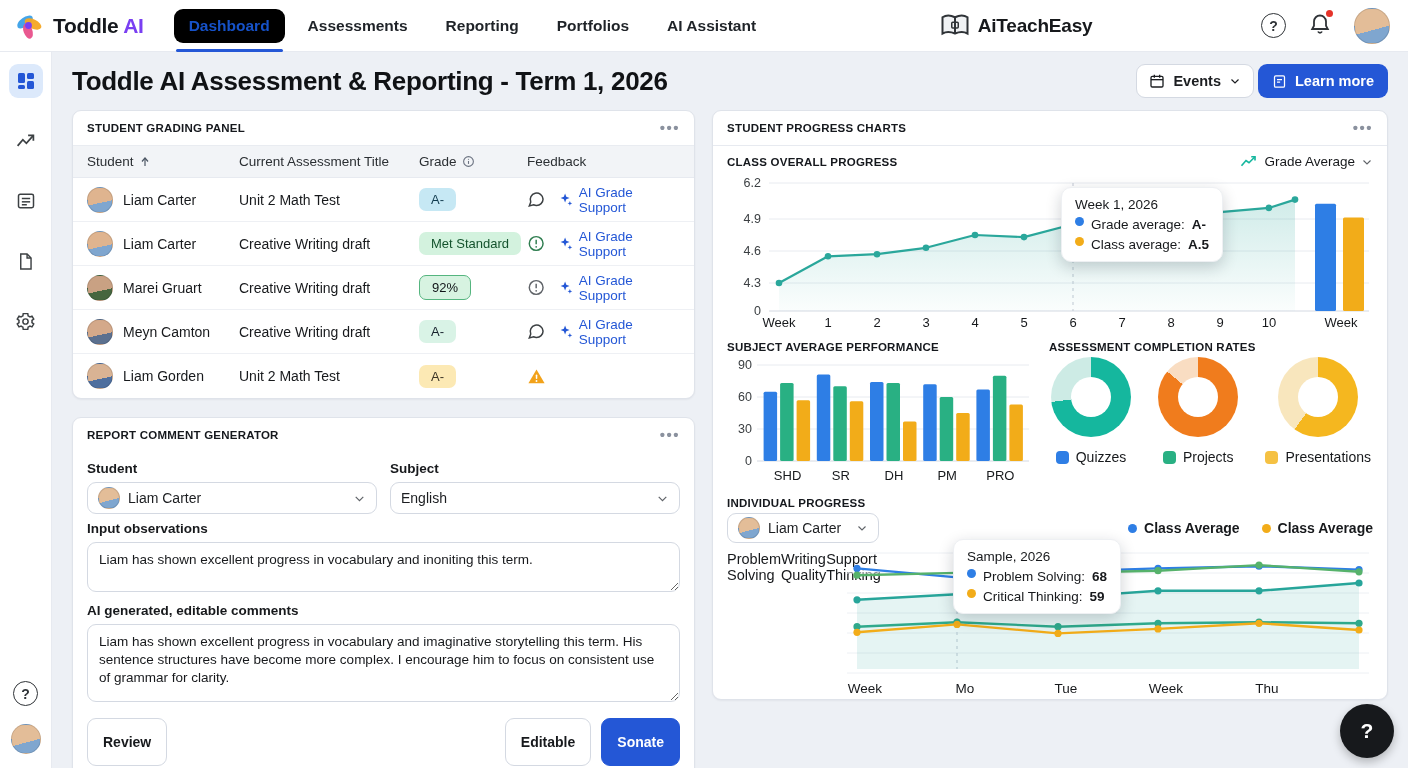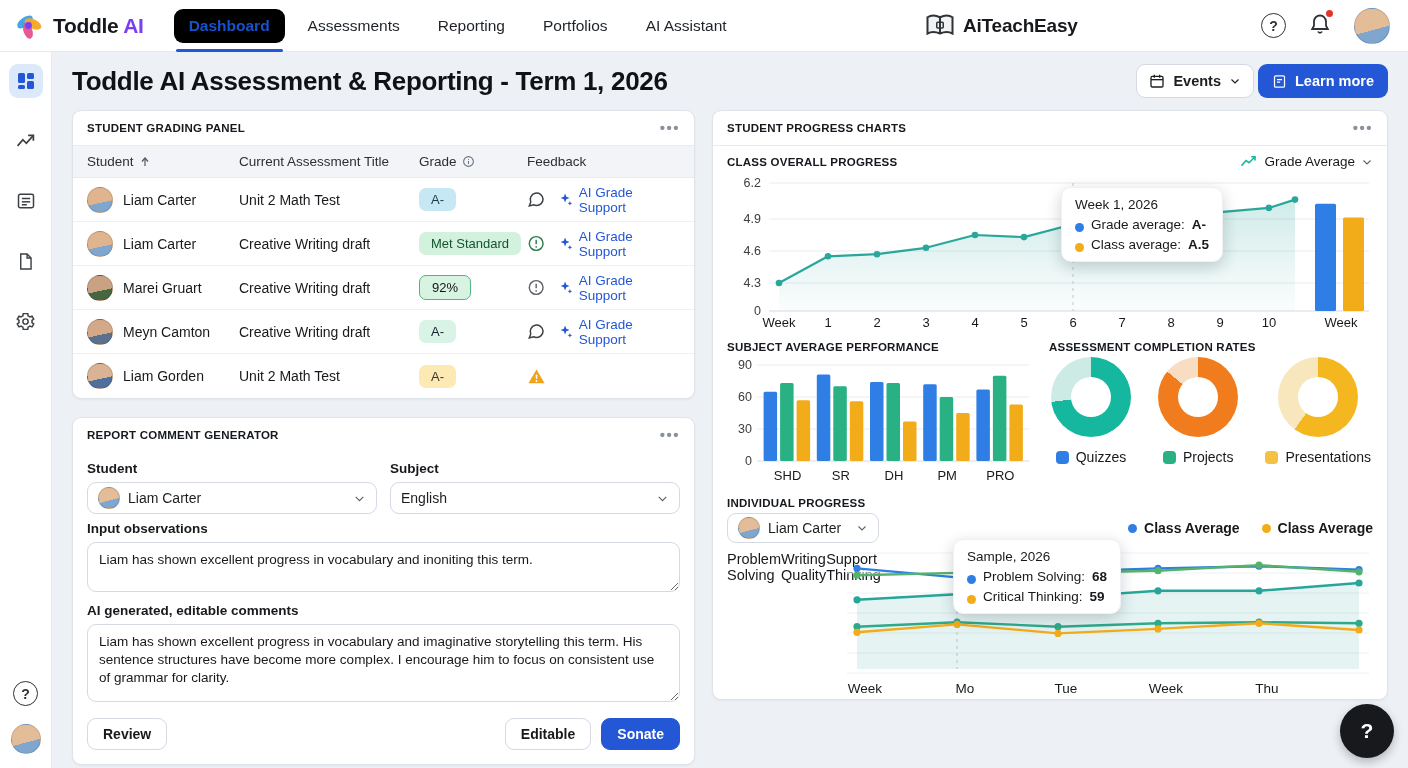--- a/index.html
+++ b/index.html
@@ -16,7 +16,7 @@
   .brand-name{ font-size:21px; font-weight:800; color:#15181d; letter-spacing:-0.3px;}
   .brand-ai{ color:#7a3ff2; }
   .nav-items{ display:flex; align-items:center; gap:8px; }
-  .nav-item{ font-size:15.5px; color:#1f2328; padding:8px 15px; border-radius:9px; cursor:pointer; position:relative; white-space:nowrap;}
+  .nav-item{ font-size:15.5px; color:#1f2328; padding:8px 15px; border-radius:9px; cursor:pointer; position:relative; white-space:nowrap;font-weight:bold;}
   .nav-item.active{ color:#1652c9; background:#000000; font-weight:600;}
   .nav-item.active::after{ content:""; position:absolute; left:2px; right:2px; bottom:-9px; height:3px; background:#2457d6; border-radius:2px;}
   .org{ margin-left:auto; display:flex; align-items:center; gap:8px; }

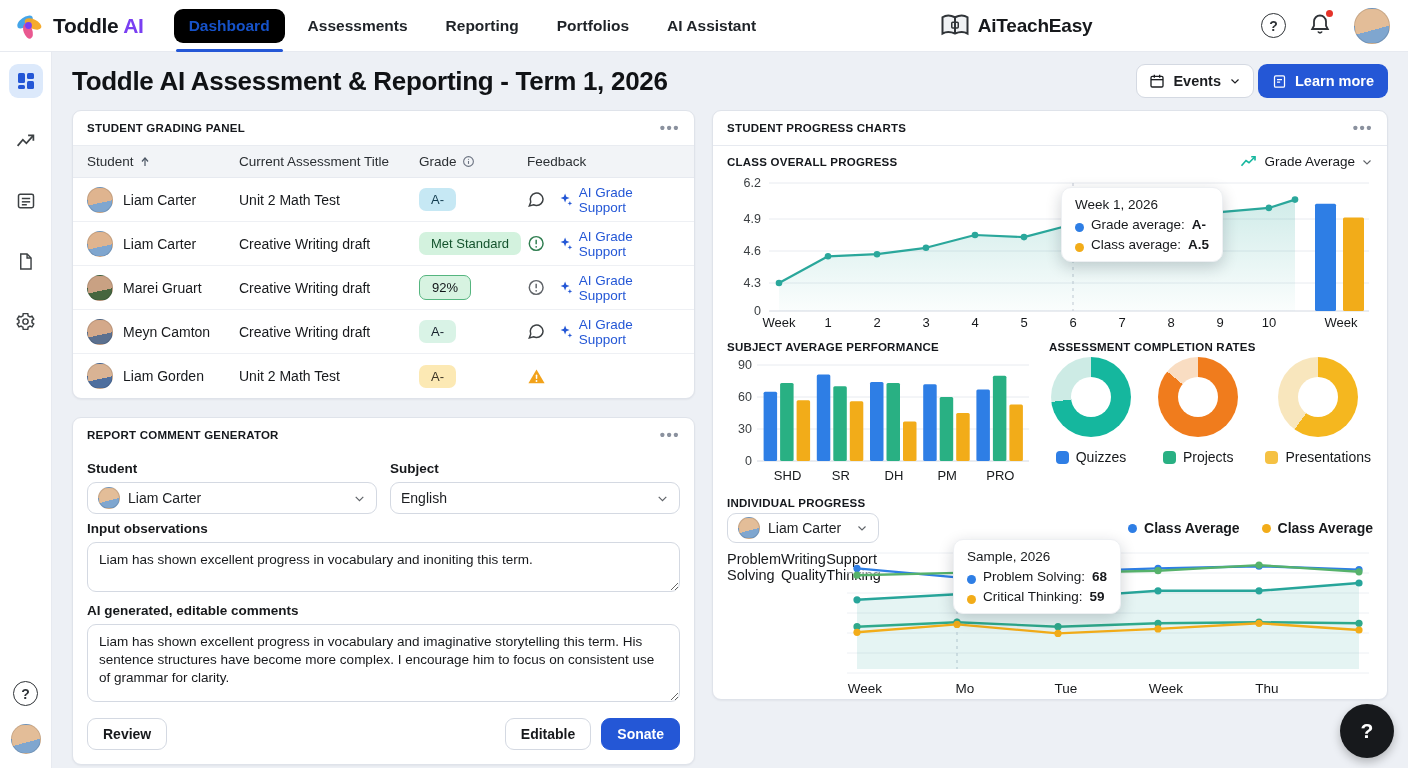--- a/index.html
+++ b/index.html
@@ -120,7 +120,7 @@
   .tooltip{ position:absolute; background:#fff; border:1px solid #eef0f3; border-radius:10px;
      box-shadow:0 5px 16px rgba(15,23,42,.2); padding:9px 13px; font-size:13.5px; z-index:5; white-space:nowrap;}
   .tt-title{ color:#17191c; margin-bottom:4px; }
-  .tt-row{ display:flex; align-items:flex-end; gap:7px; margin-top:5px; color:#17191c;}
+  .tt-row{ display:flex; align-items:flex-start; gap:7px; margin-top:5px; color:#17191c;}
   .tt-row b{ font-weight:700; }
   #tooltip-class{ left:334px; top:16px; }
   #tooltip-ind{ left:226px; top:-6px; }

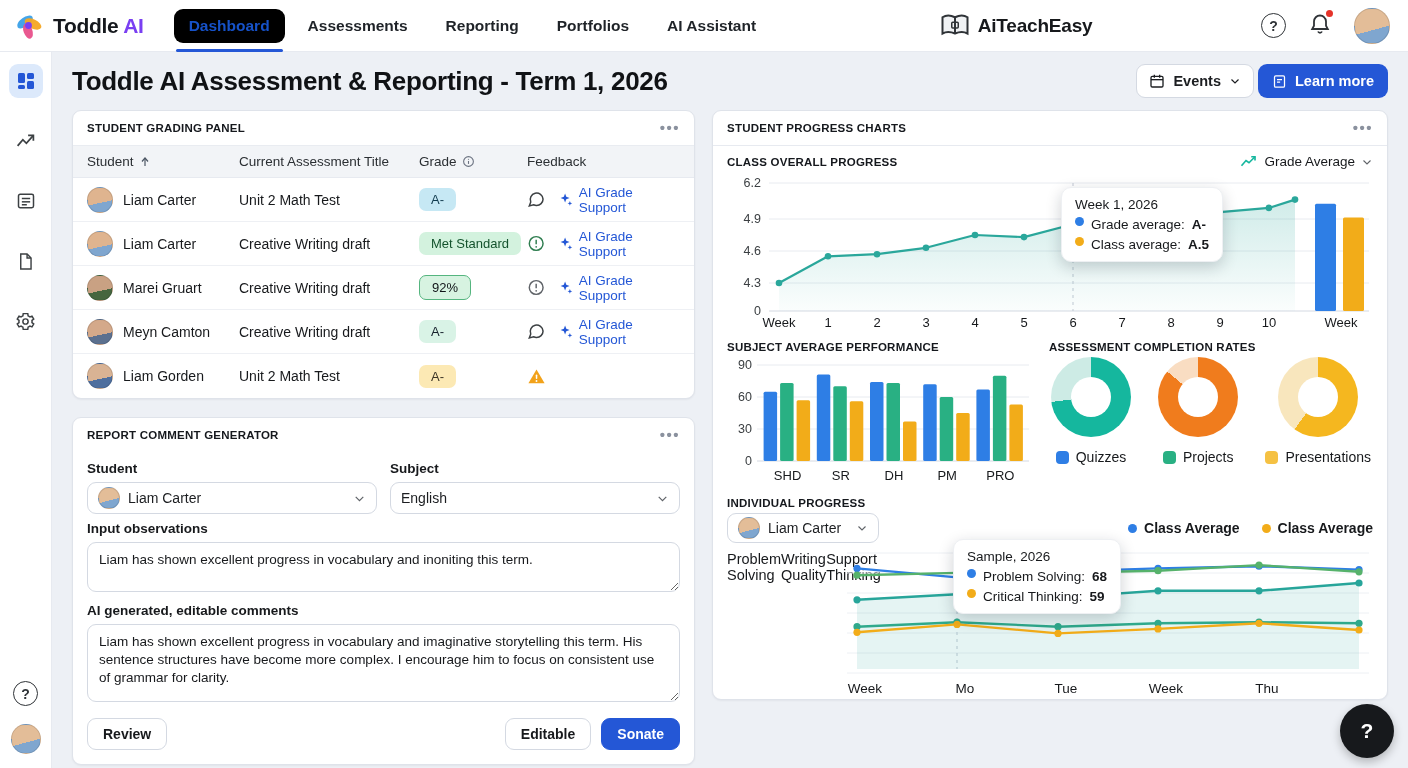--- a/index.html
+++ b/index.html
@@ -91,7 +91,7 @@
   .ta-ai{ height:78px; }
   .btn-row{ display:flex; gap:10px; margin-top:12px; }
   .spacer{ flex:1; }
-  .btn{ height:32px; padding:4px 15px; border-radius:9px; border:1px solid #d4d9e2; background:#fff;
+  .btn{ height:48px; padding:4px 15px; border-radius:9px; border:1px solid #d4d9e2; background:#fff;
      font-size:14px; font-weight:600; color:#17191c; font-family:inherit; cursor:pointer;}
   .btn-primary{ background:#2457d6; border-color:#2457d6; color:#fff; }
 

